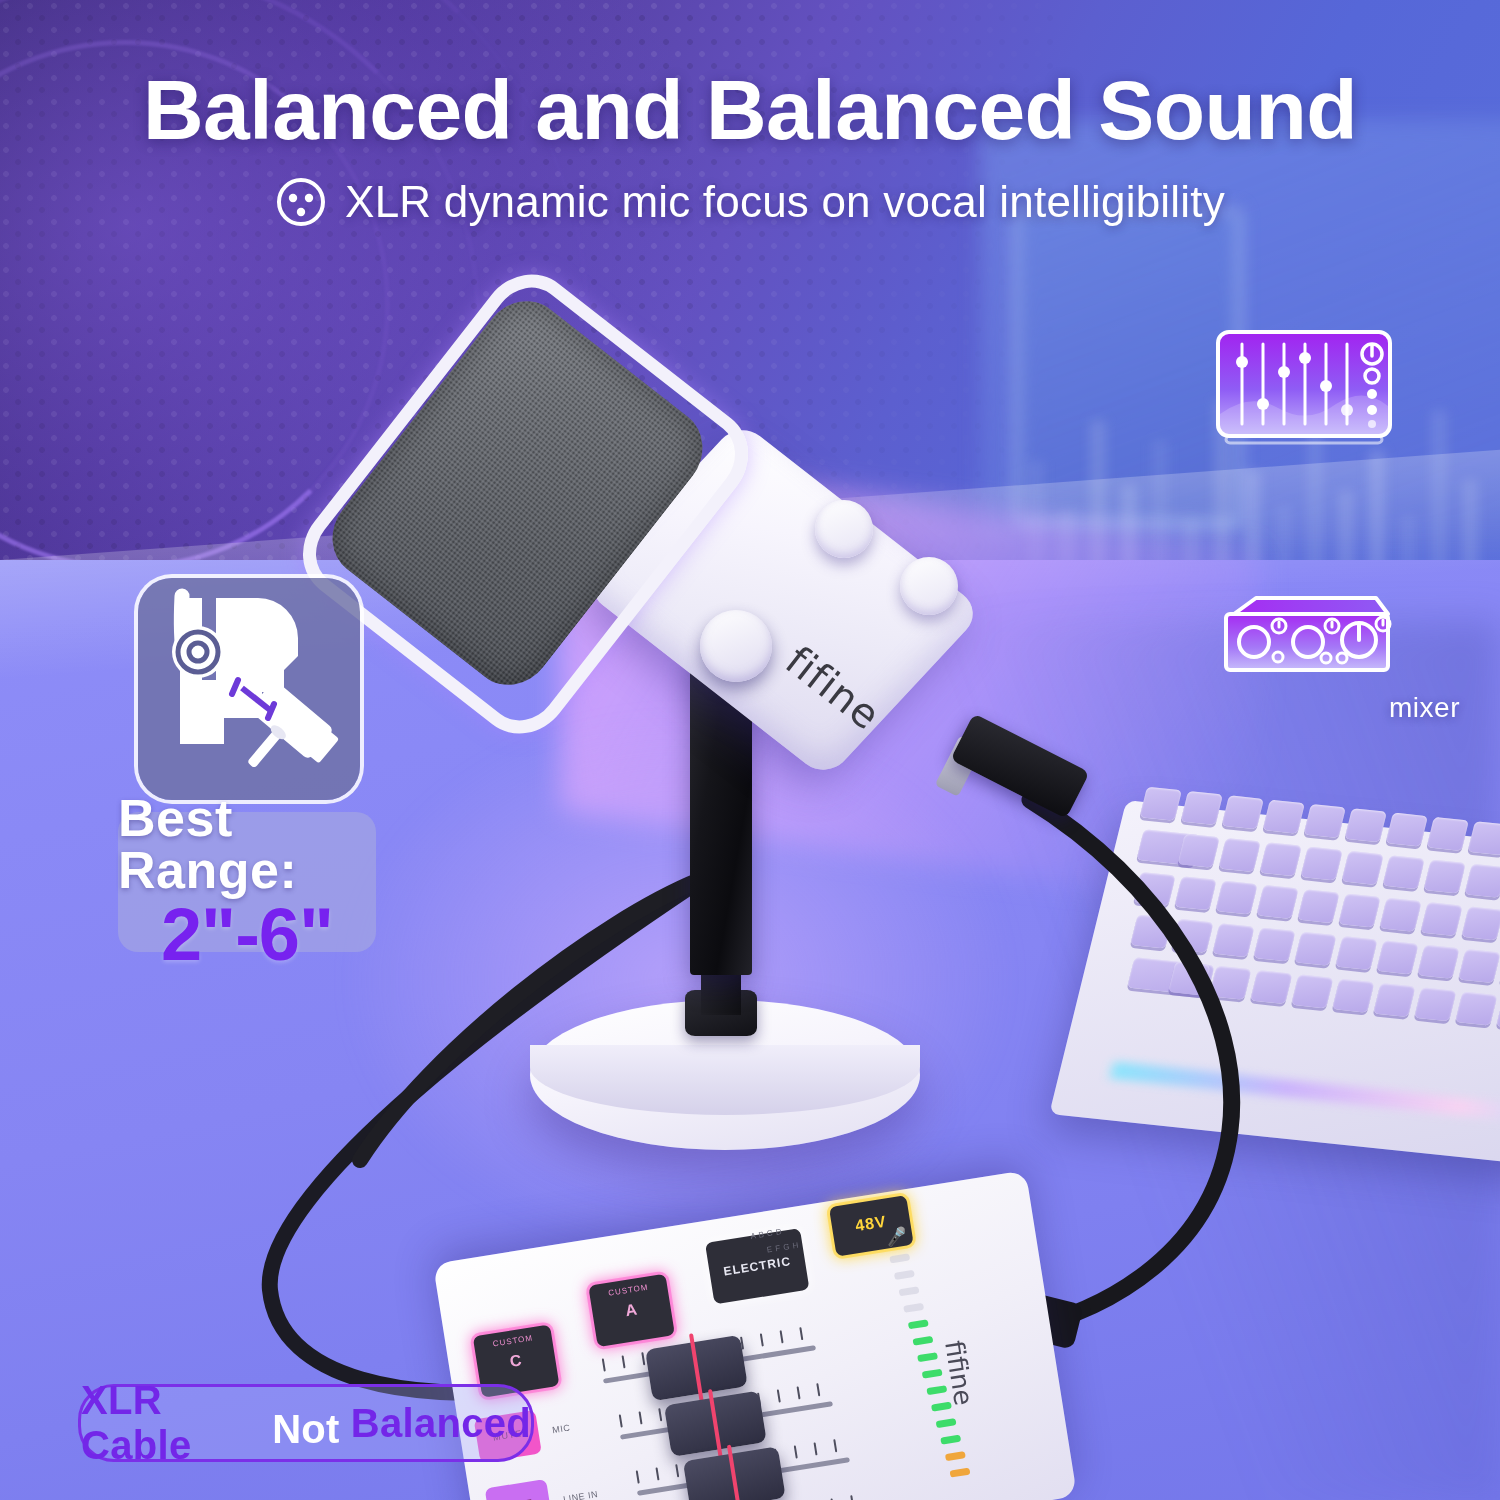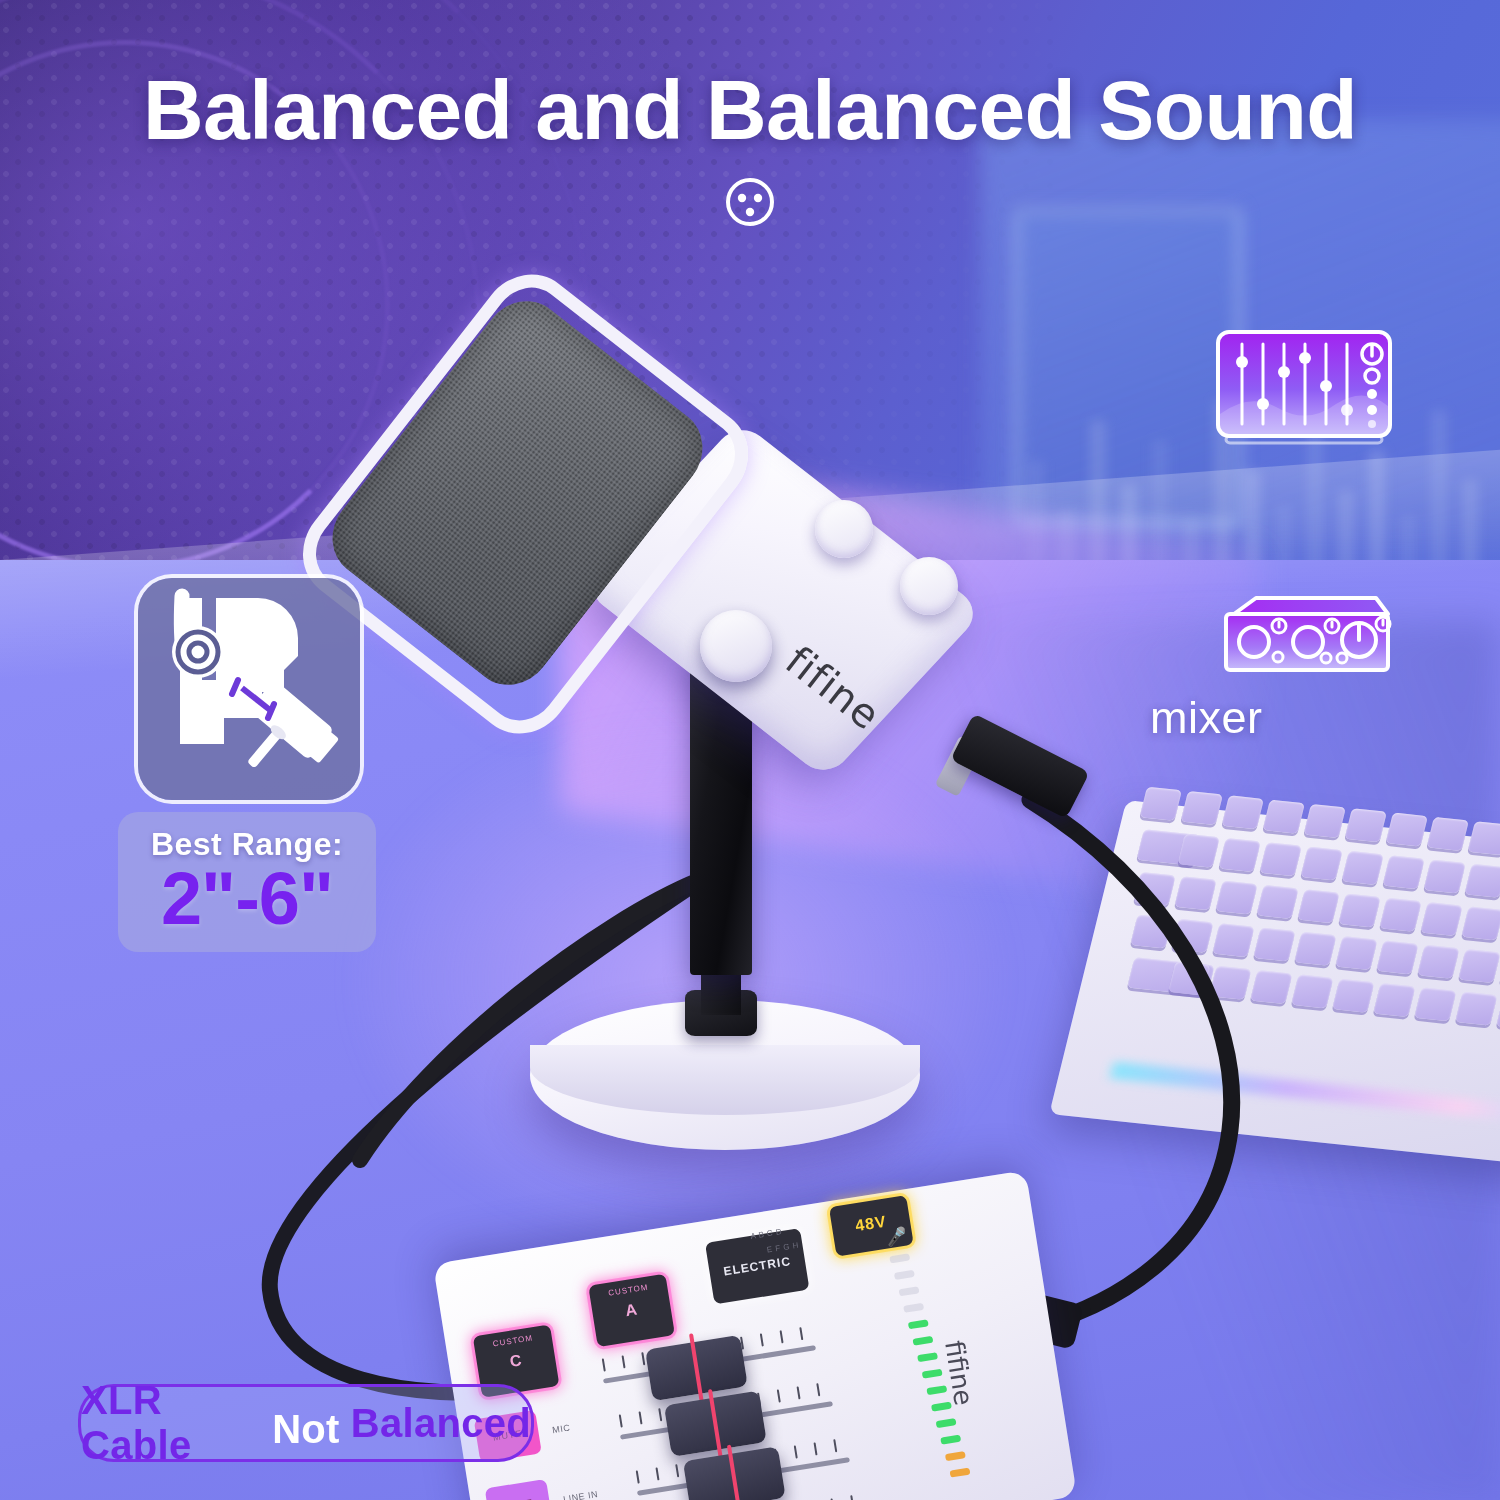--- a/index.html
+++ b/index.html
@@ -581,6 +581,7 @@
       <circle cx="34" cy="22" r="4.2" fill="#ffffff"></circle>
       <circle cx="26" cy="36" r="4.2" fill="#ffffff"></circle>
     </svg>
+    <div class="subtitle">XLR dynamic mic focus on vocal intelligibility</div>
   </div>
 
   <div class="xlr-badge">

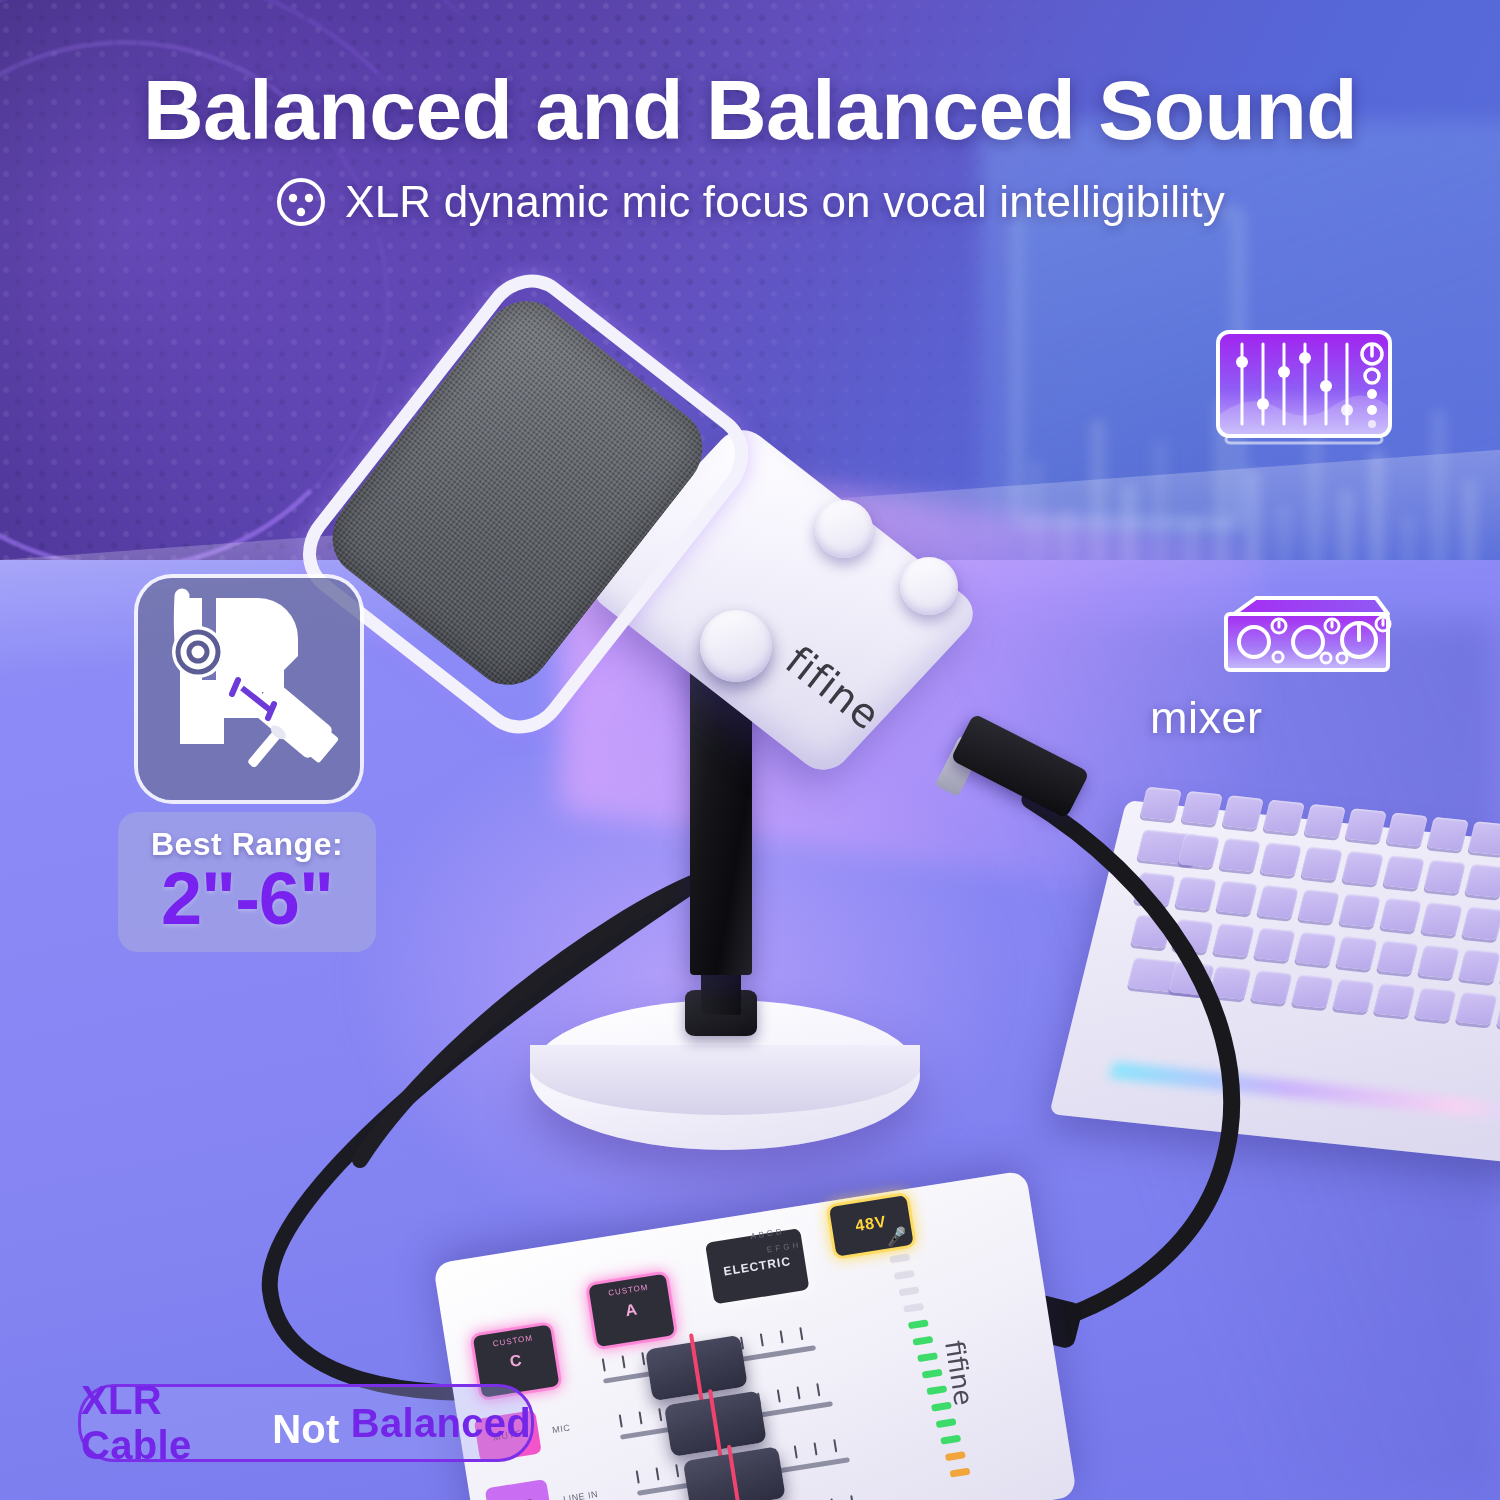--- a/index.html
+++ b/index.html
@@ -246,8 +246,8 @@
   }
   .mx-wrap{position:absolute;left:1216px;top:592px;width:182px;height:104px;}
   .mx-label{
-    position:absolute;left:1150px;top:692px;width:310px;text-align:left;
-    color:#fff;font-size:45px;letter-spacing:.5px;
+    position:absolute;left:1150px;top:692px;width:310px;text-align:right;
+    color:#fff;font-size:28px;letter-spacing:.5px;
     text-shadow:0 2px 8px rgba(40,30,110,.45);
   }
 

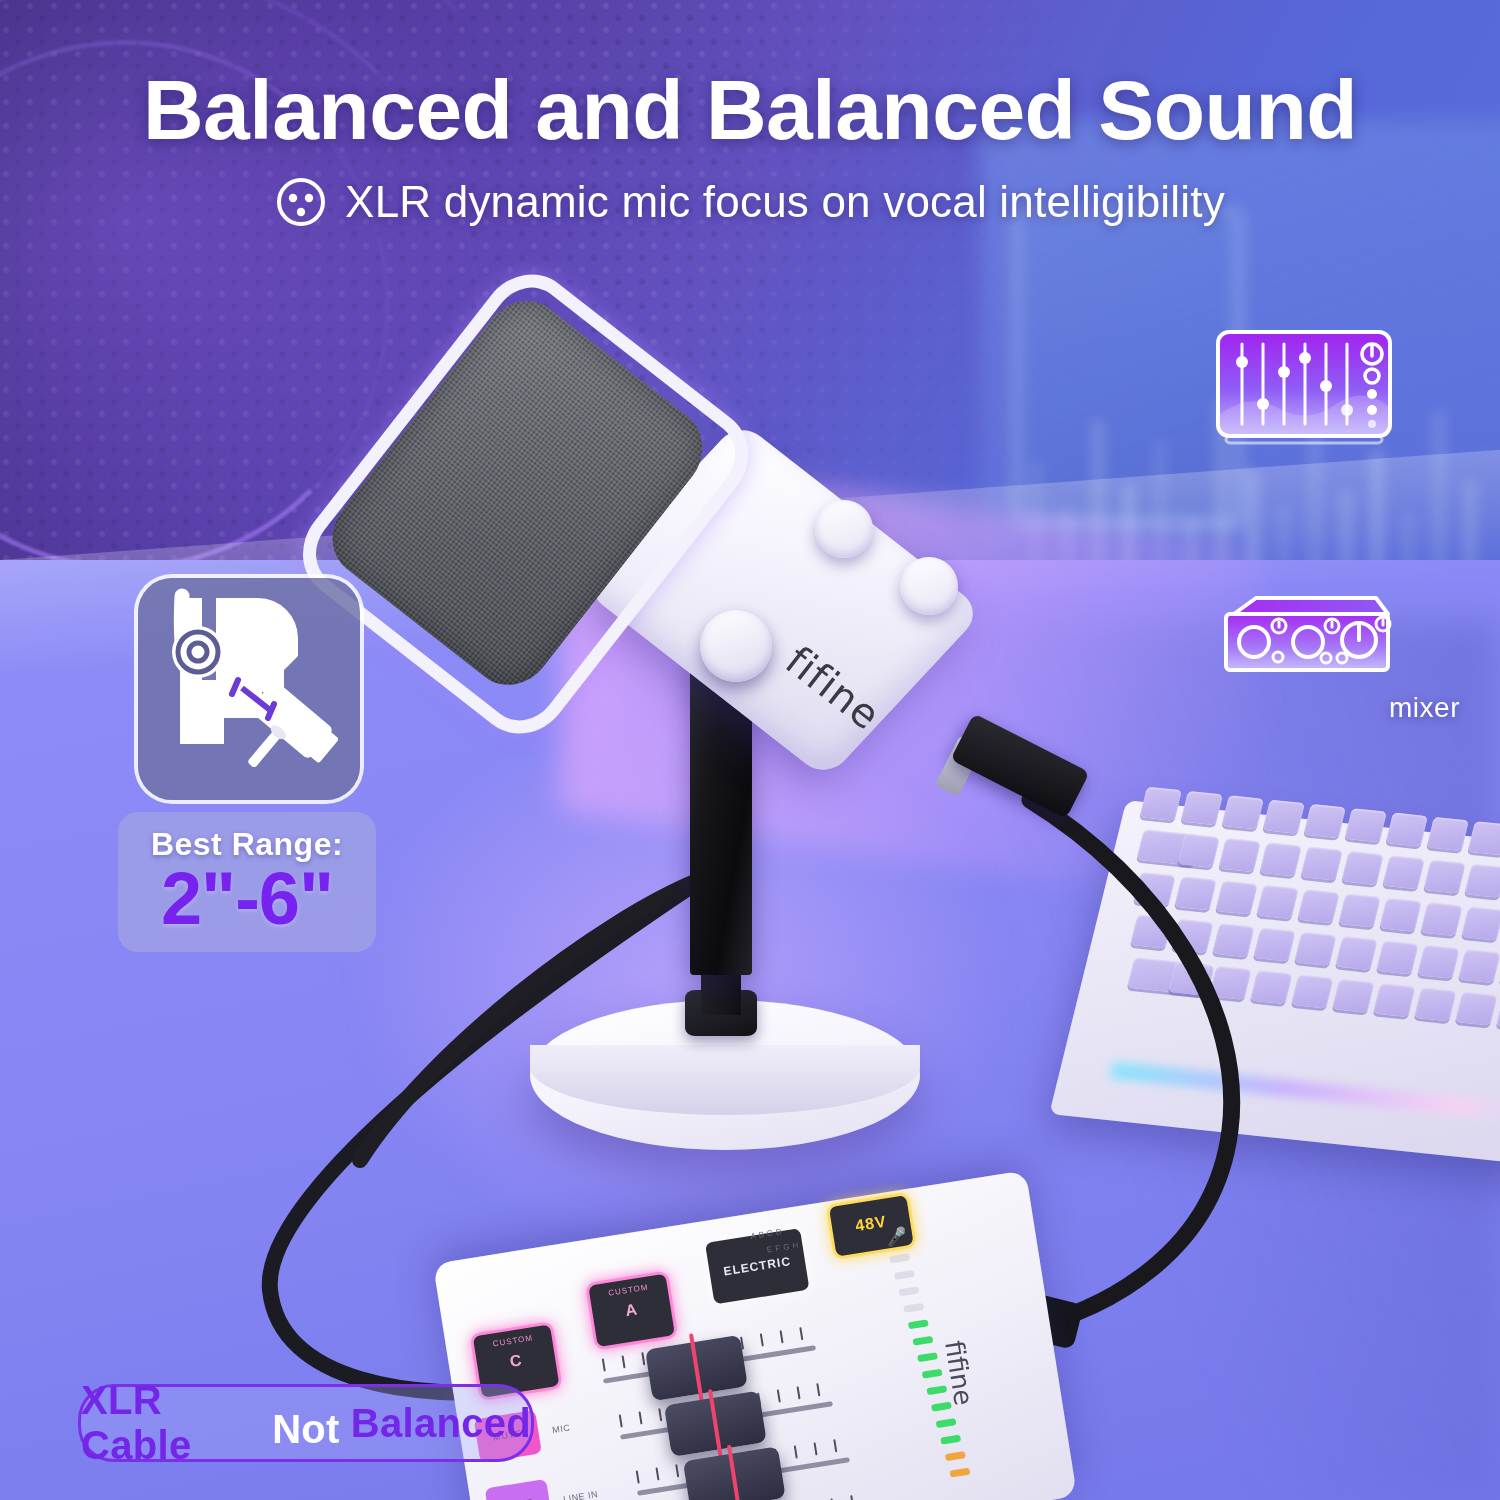--- a/index.html
+++ b/index.html
@@ -229,7 +229,7 @@
     display:flex;flex-direction:column;align-items:center;justify-content:center;
   }
   .best-label{
-    color:#ffffff;font-size:32px;font-weight:bold;line-height:1;
+    color:#ffffff;font-size:52px;font-weight:bold;line-height:1;
     letter-spacing:.5px;text-shadow:0 2px 5px rgba(40,30,110,.35);
   }
   .best-value{

